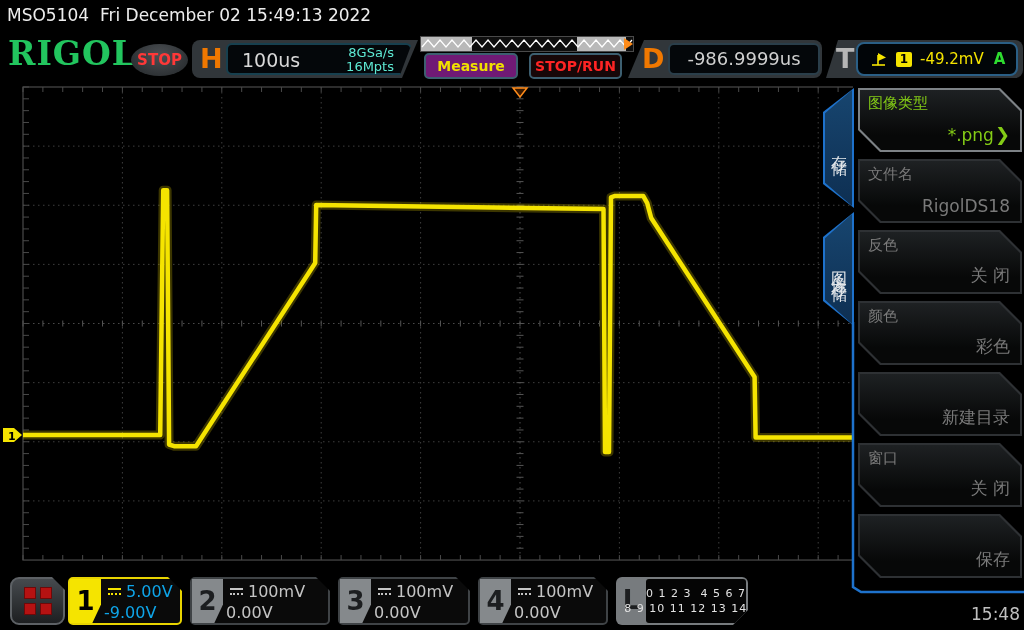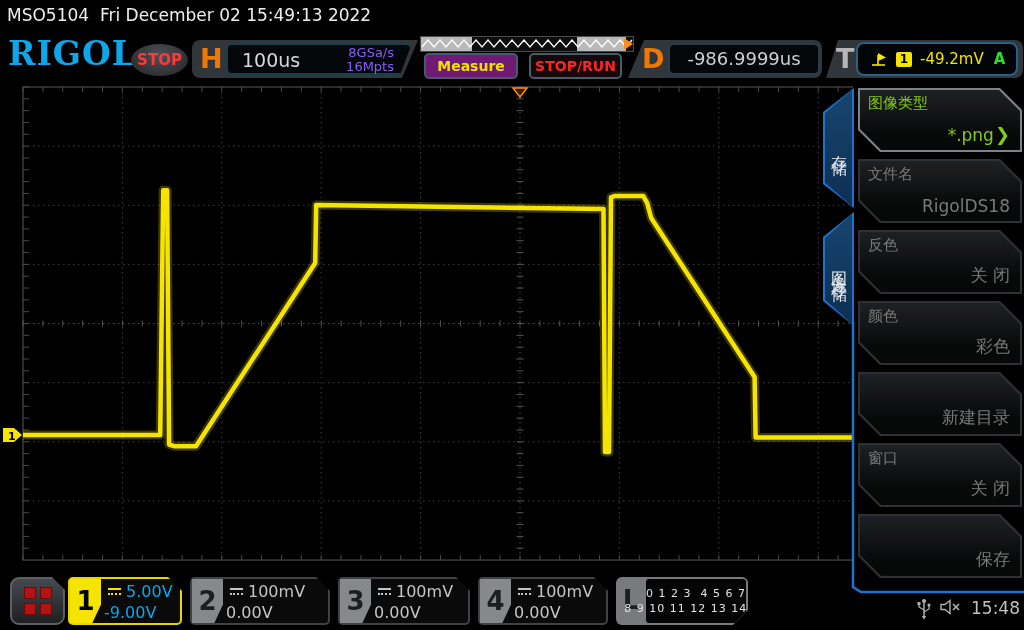--- a/index.html
+++ b/index.html
@@ -14,7 +14,7 @@
 
   
   #logo { left:8px; top:34px; font-family:"DejaVu Serif", serif; font-weight:900;
-    font-size:33px; color:#0ea5e9; letter-spacing:1px; z-index:5; }
+    font-size:33px; color:#22c55e; letter-spacing:1px; z-index:5; }
   #stop-badge { left:131px; top:44px; width:57px; height:32px; border-radius:50%;
     background:radial-gradient(ellipse at 50% 35%, #4c5054, #2c3033 75%);
     color:#ff3838; font-weight:bold; font-size:15px; text-align:center;

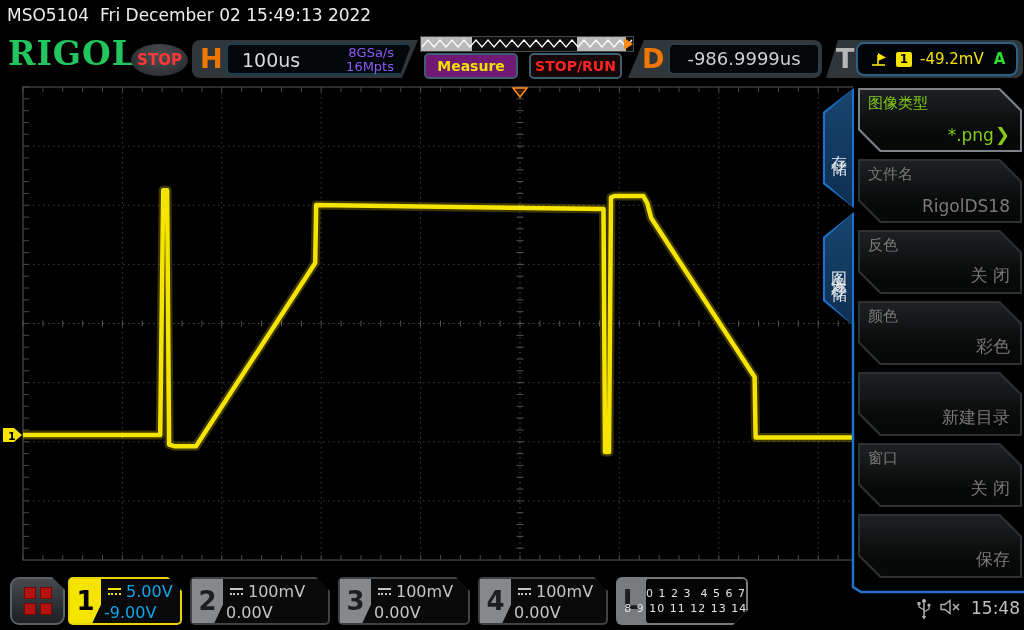--- a/index.html
+++ b/index.html
@@ -28,7 +28,7 @@
     border:2px solid #17404f; border-radius:6px;
     clip-path:polygon(0 0,100% 0,calc(100% - 12px) 100%,0 100%); z-index:5; }
   #timebase { left:14px; top:4px; font-size:19px; color:#d8d8d8; }
-  #srate { right:16px; top:1px; font-size:13px; color:#8b5cf6; text-align:right; line-height:14px; }
+  #srate { right:16px; top:1px; font-size:13px; color:#5eead4; text-align:right; line-height:14px; }
 
   #preview { left:420px; top:36px; z-index:5; }
   .hdr-btn { top:53px; height:26px; background:#701a75; border:2px solid #3d5f70;

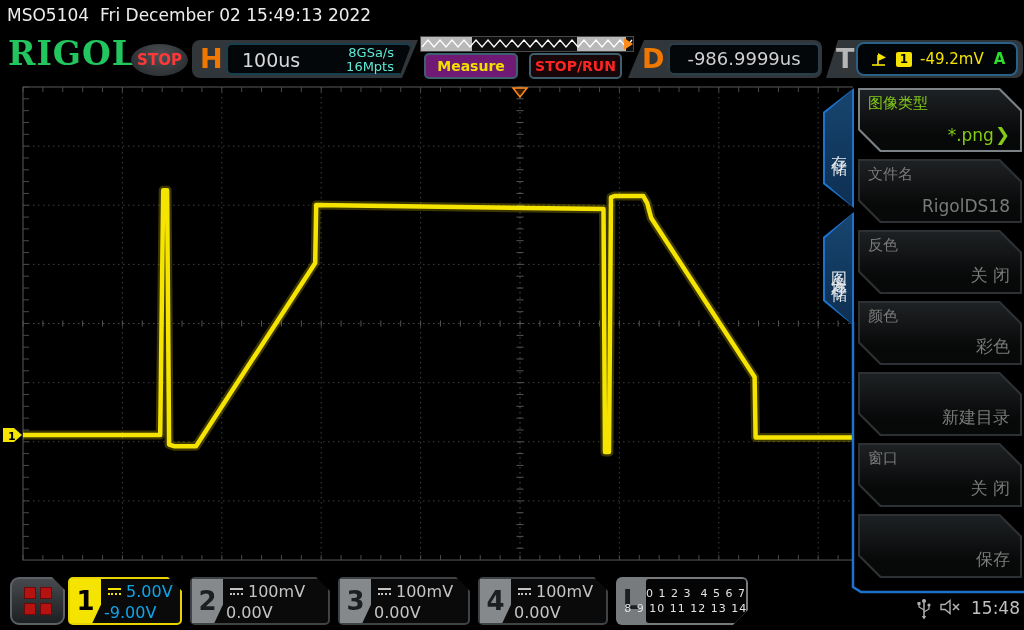--- a/index.html
+++ b/index.html
@@ -119,7 +119,7 @@
   #lbox .lpanel div { white-space:pre; letter-spacing:1px; }
 
   #status { left:905px; top:598px; width:115px; height:26px; display:flex;
-    align-items:flex-start; justify-content:flex-end; gap:9px; z-index:3; }
+    align-items:flex-end; justify-content:flex-end; gap:9px; z-index:3;flex-direction:column; }
   #clock { color:#c0c0c0; font-size:17px; }
 </style>
 </head>

